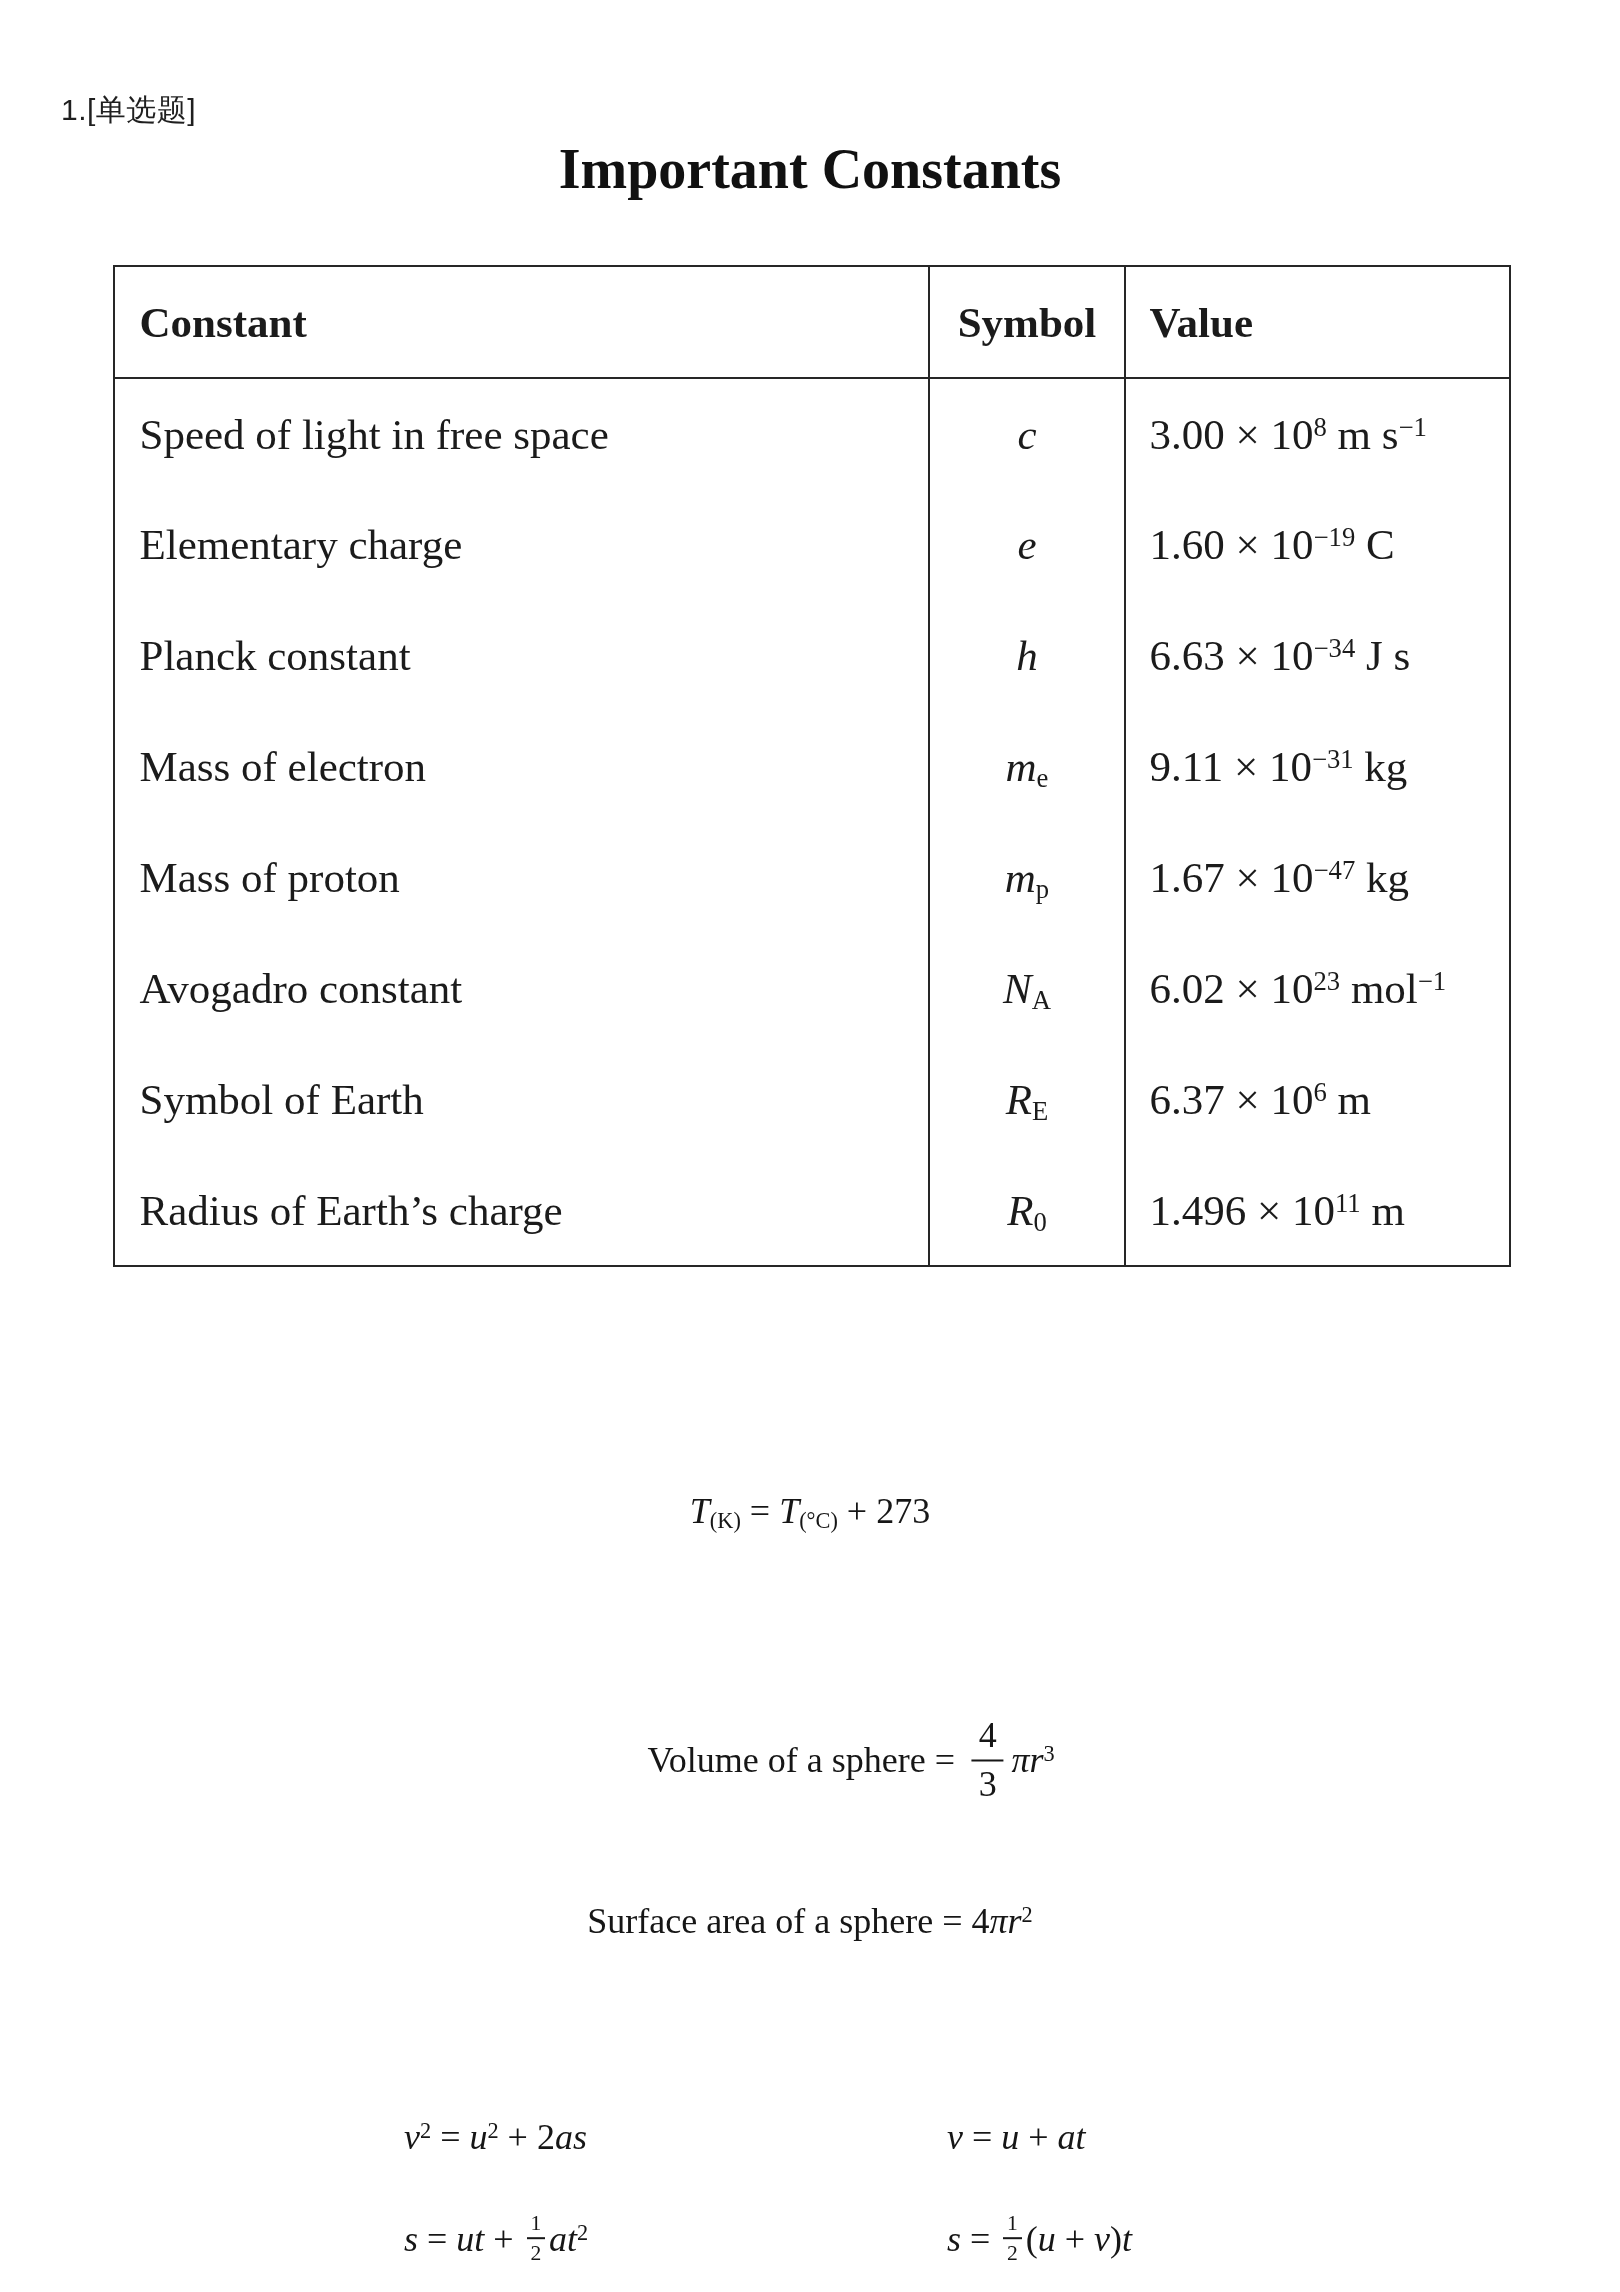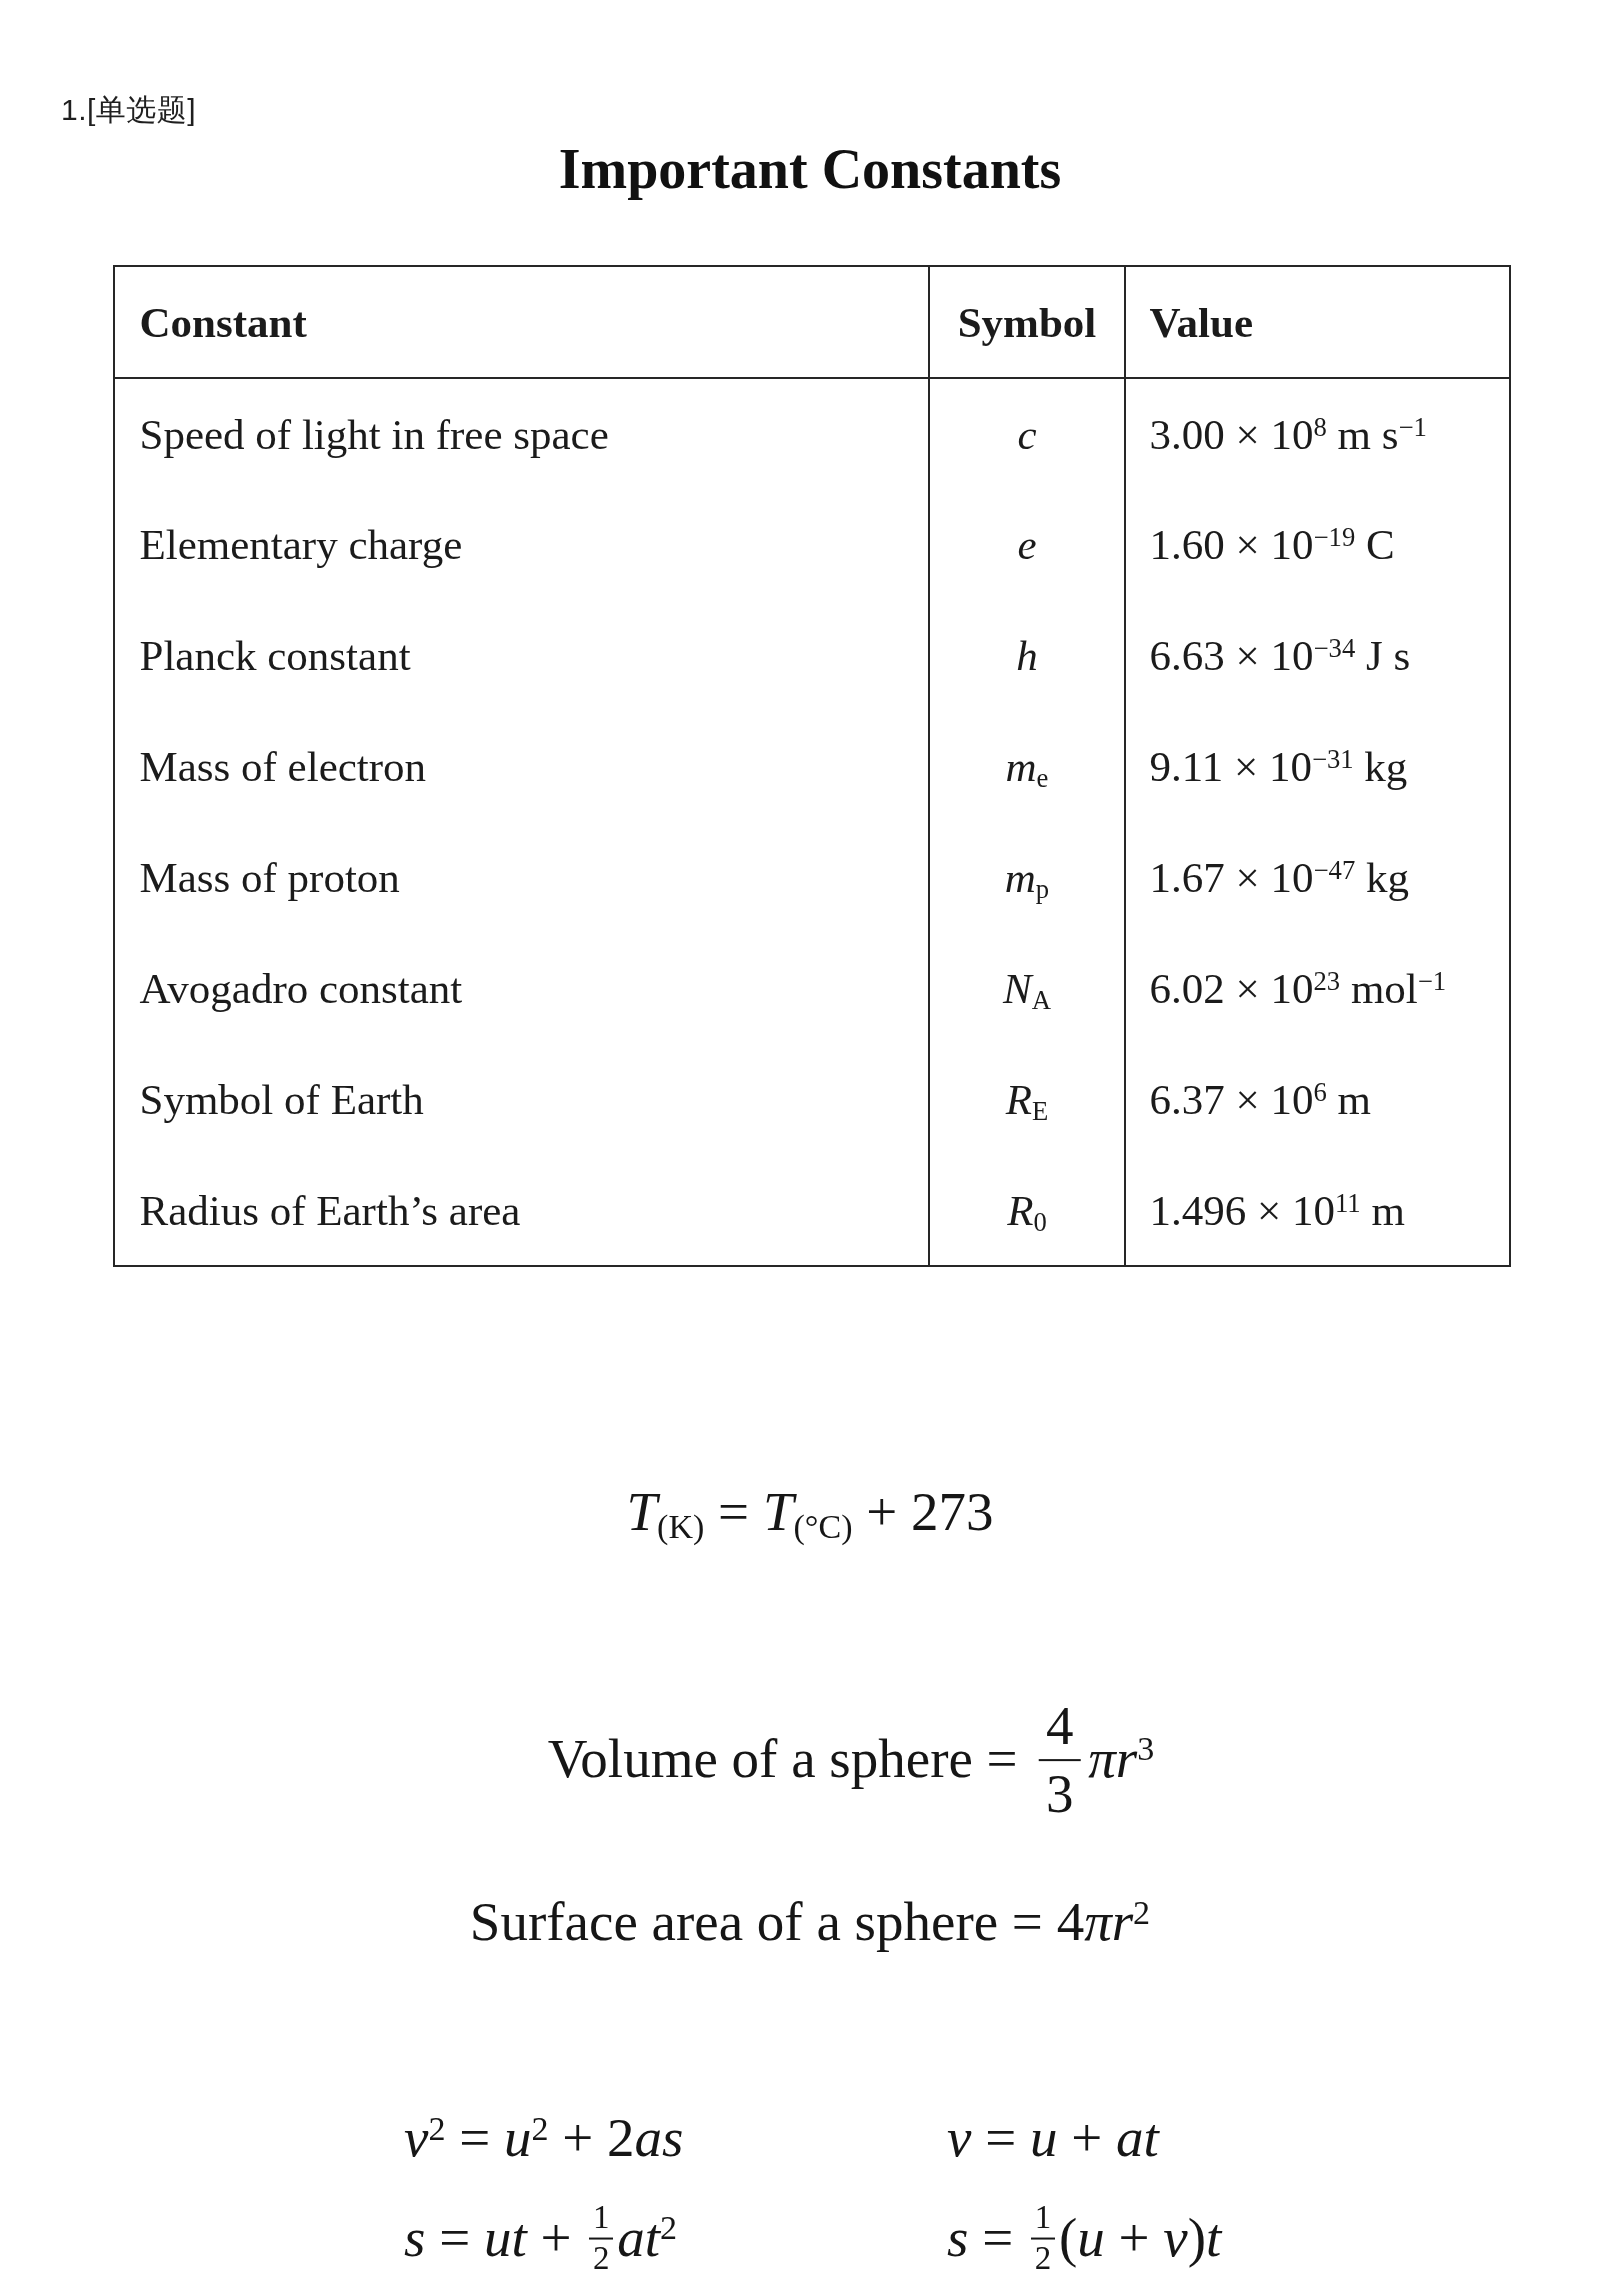--- a/index.html
+++ b/index.html
@@ -122,7 +122,7 @@
           <td class="td-value">6.37 × 10<span class="msup">6</span> m</td>
         </tr>
         <tr>
-          <td class="td-constant">Radius of Earth’s area</td>
+          <td class="td-constant">Radius of Earth’s charge</td>
           <td class="td-symbol"><span class="mi">R</span><span class="msub">0</span></td>
           <td class="td-value">1.496 × 10<span class="msup">11</span> m</td>
         </tr>

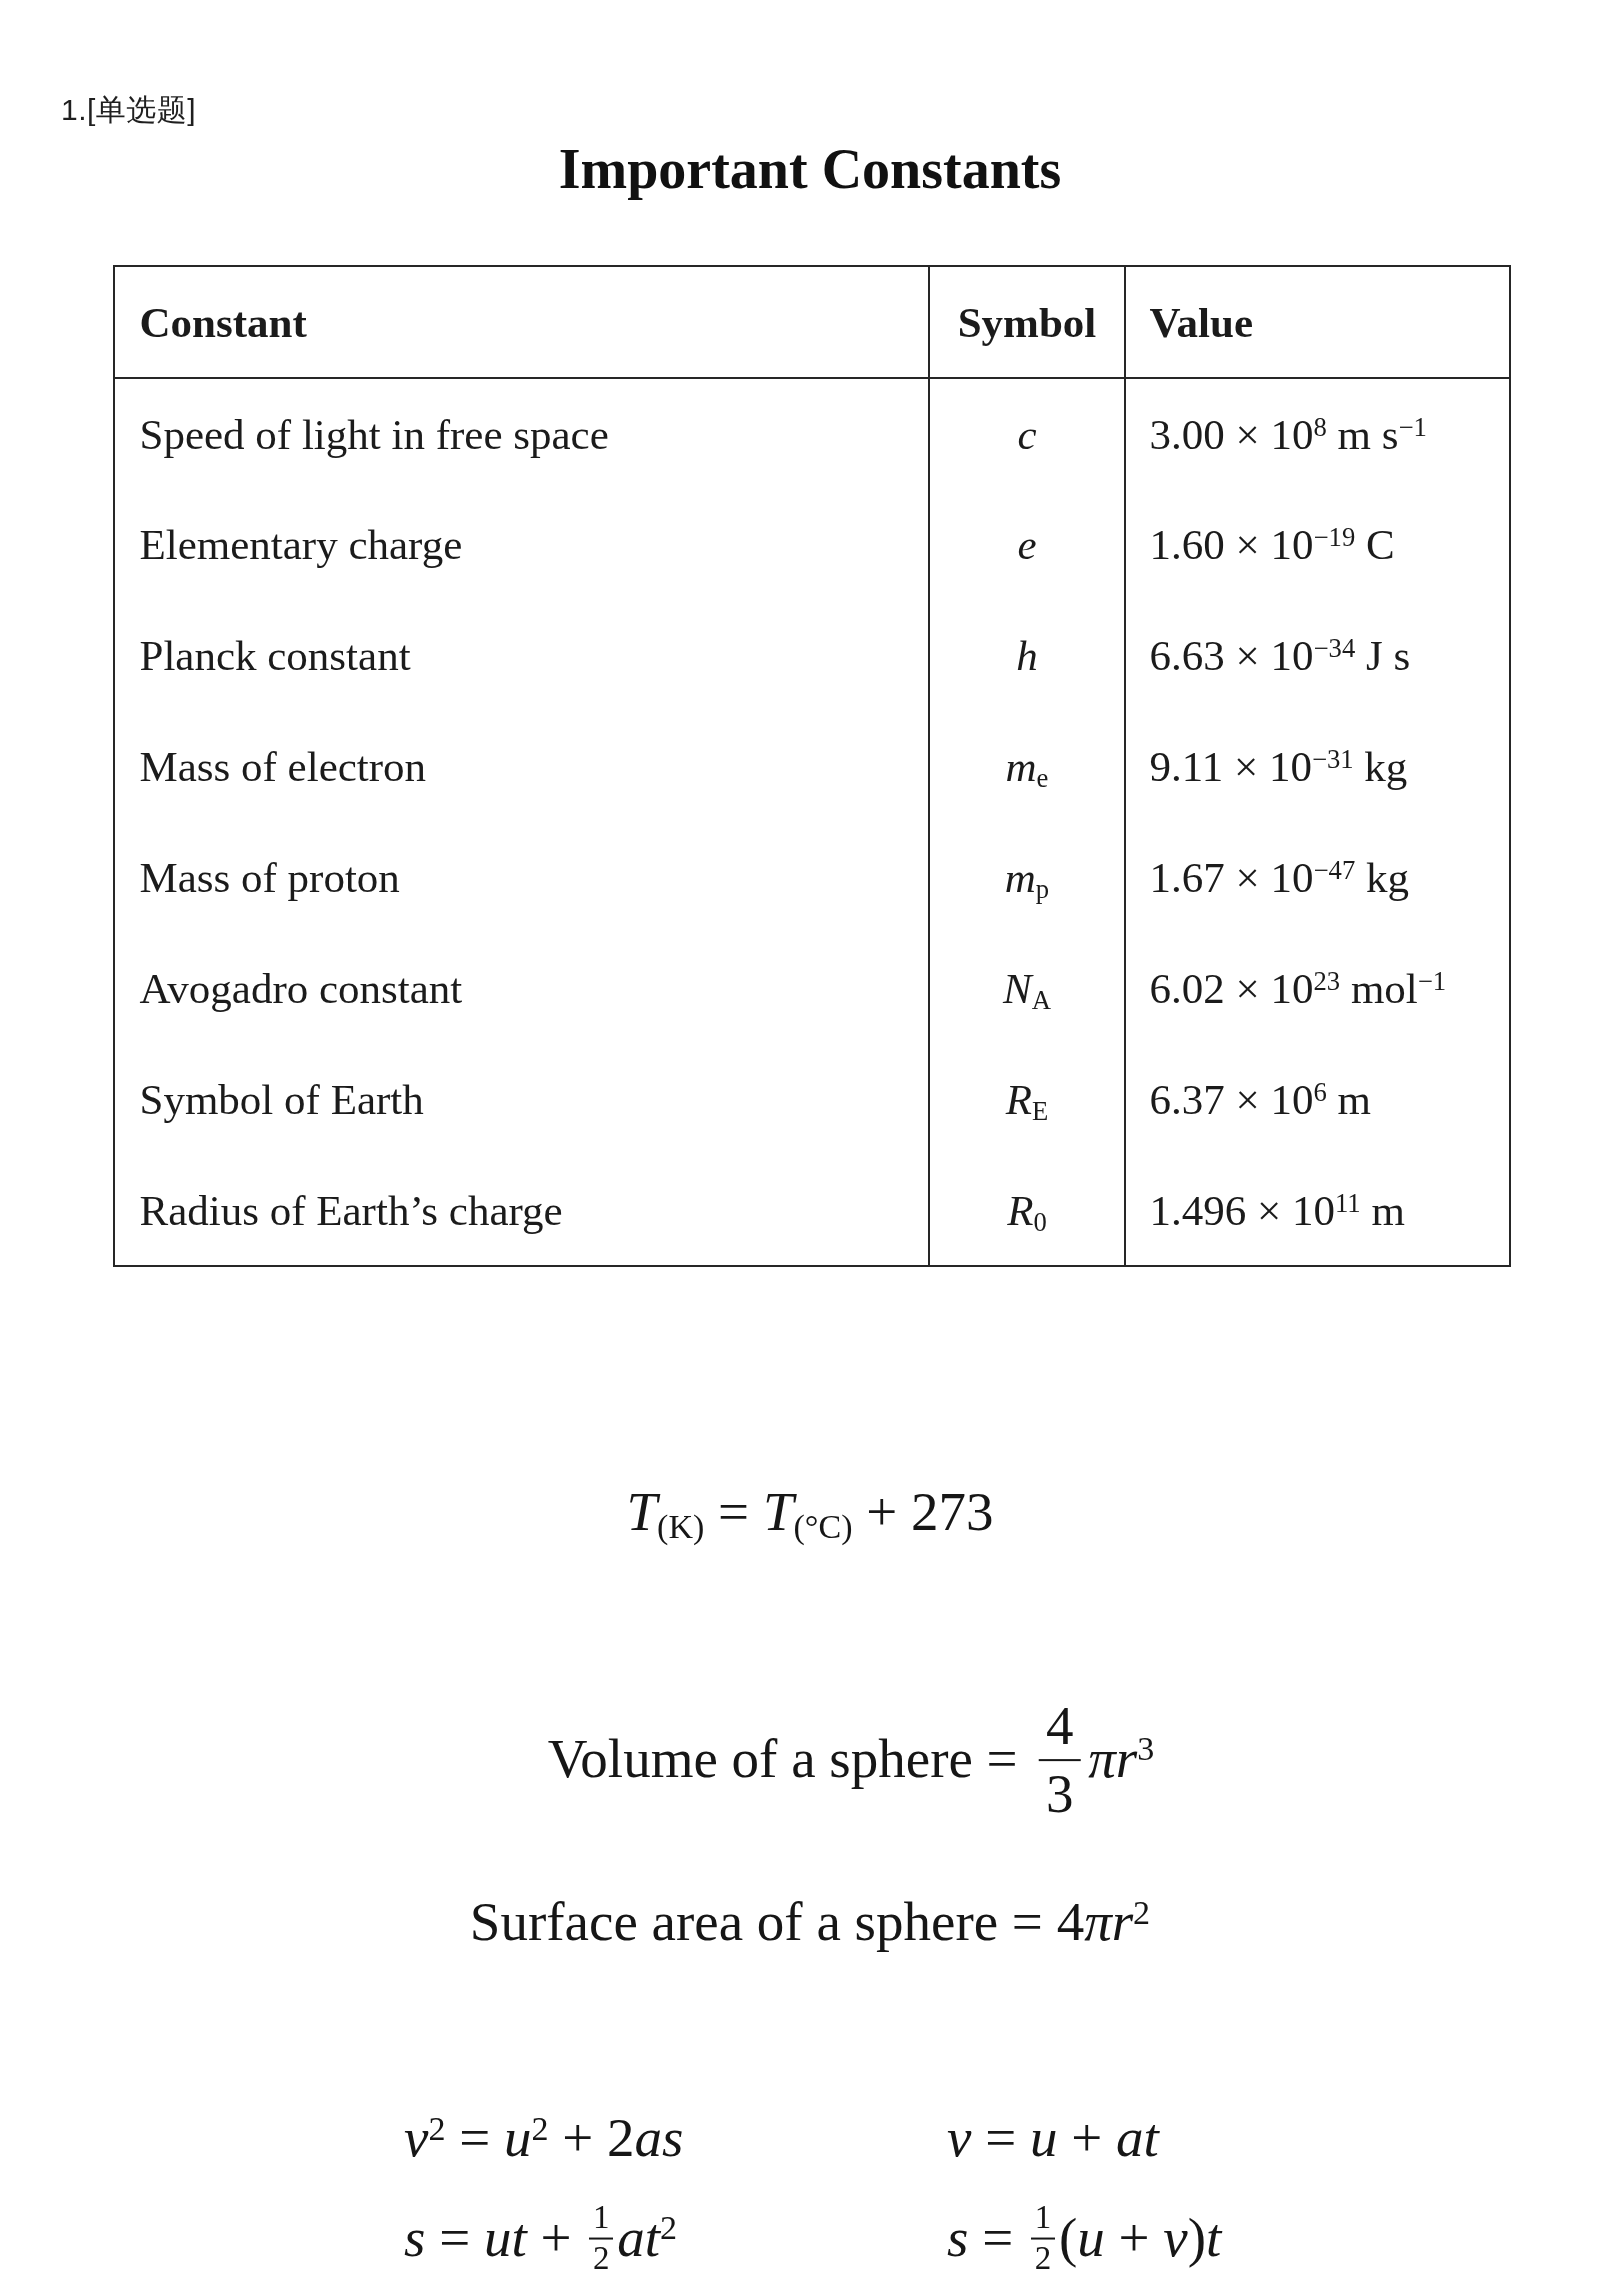--- a/index.html
+++ b/index.html
@@ -54,7 +54,7 @@
   .frac.small .fnum{padding:0 3.9px 2.9px 3.9px;}
   .frac.small .fden{padding:2.9px 3.9px 0 3.9px;}
   
-  .formula{position:absolute;font-size:55px;white-space:nowrap;color:#161616;}
+  .formula{position:absolute;font-size:36px;white-space:nowrap;color:#161616;}
   .f-temp{left:50%;top:1511px;transform:translate(-50%,-50%);}
   .f-volume{left:50%;top:1764px;transform:translate(calc(-50% + 41px),-50%);}
   .f-surface{left:50%;top:1921px;transform:translate(-50%,-50%);}

